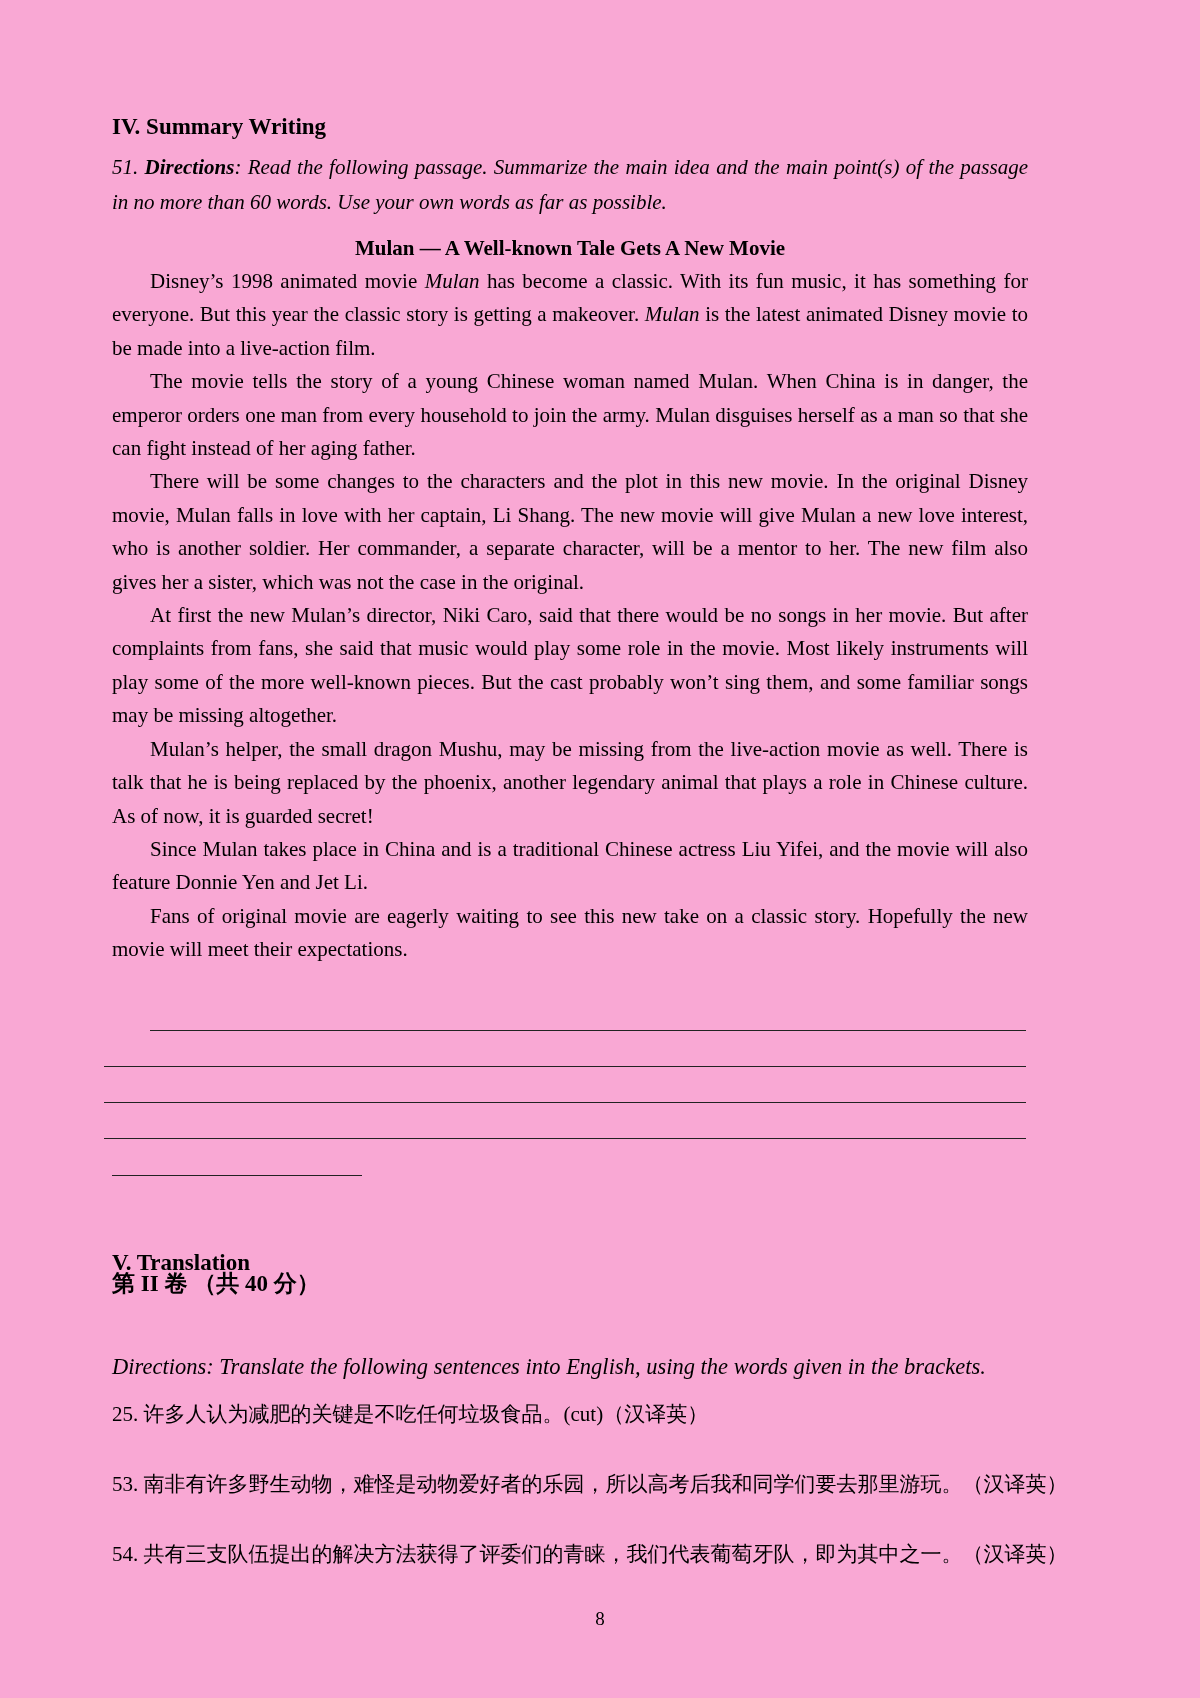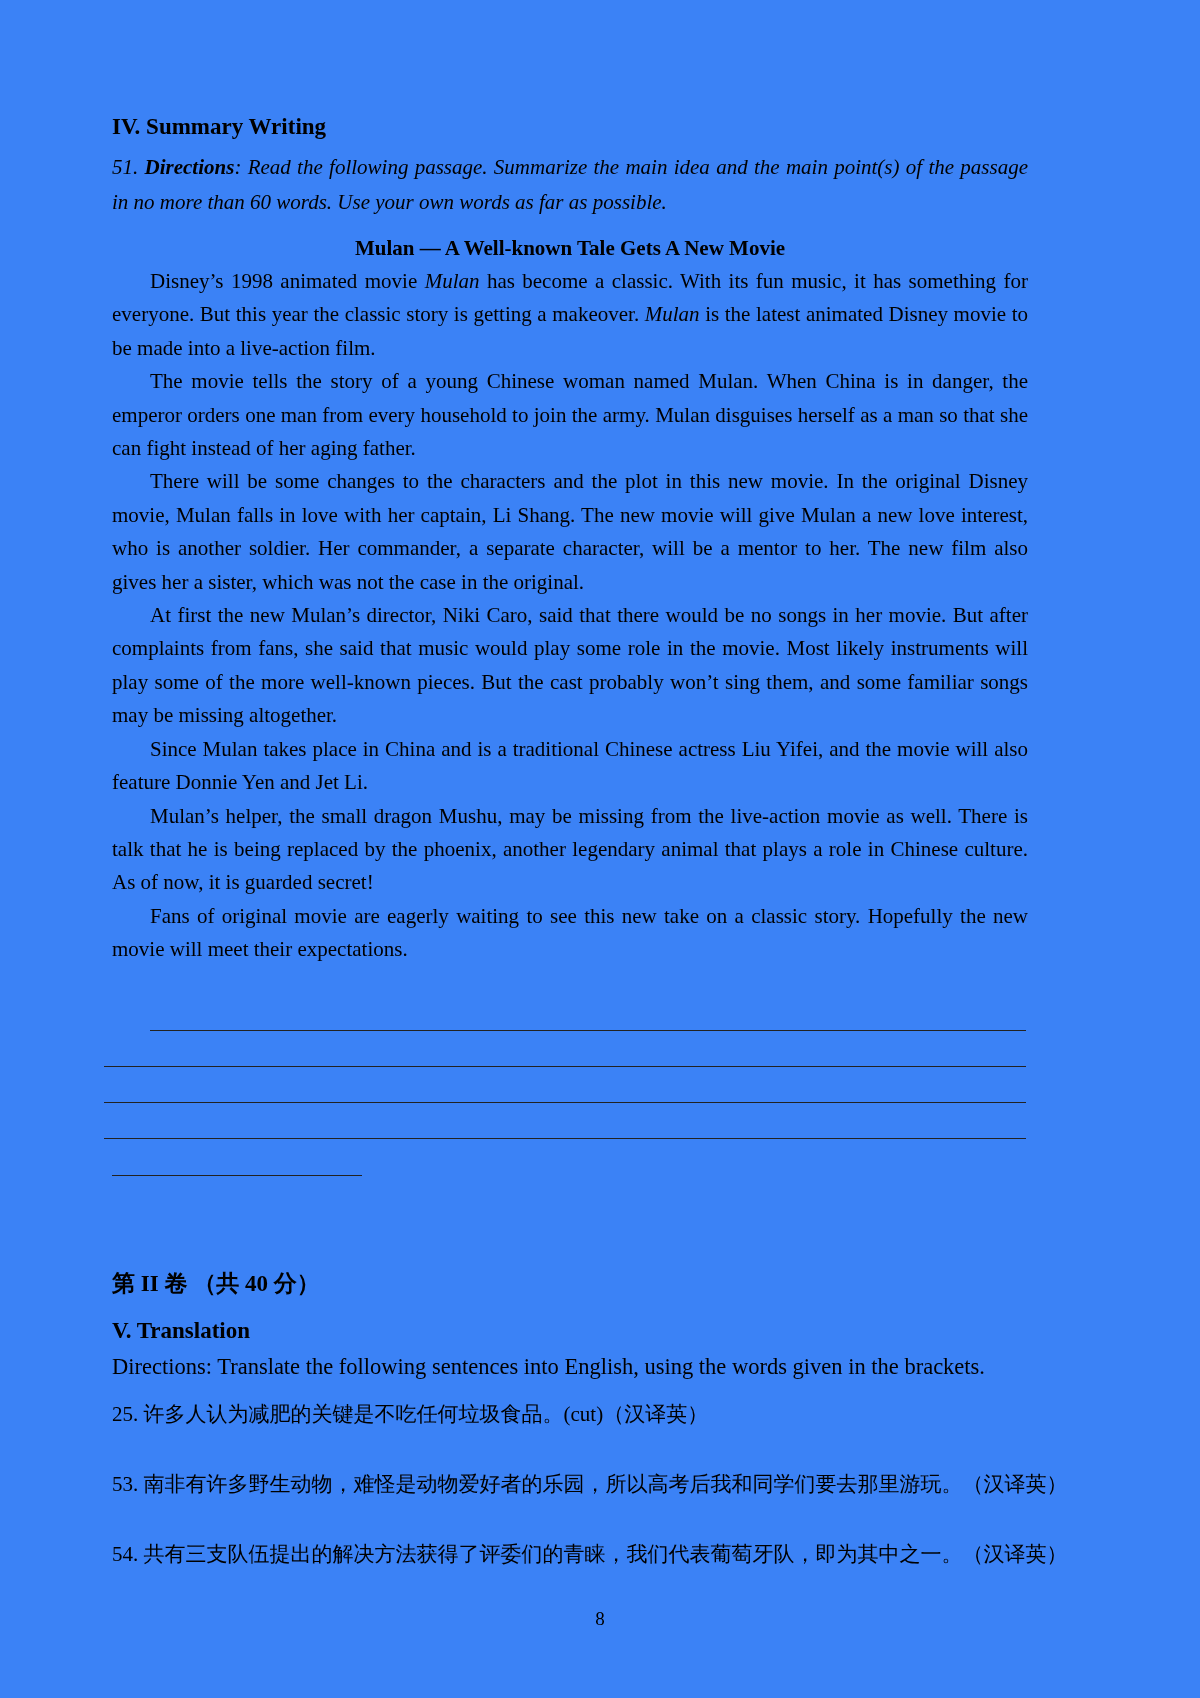--- a/index.html
+++ b/index.html
@@ -7,7 +7,7 @@
     position: relative;
     width: 1200px;
     height: 1698px;
-    background: #3b82f6;
+    background: #f9a8d4;
     font-family: "Liberation Serif", serif;
     color: #000;
     overflow: hidden;

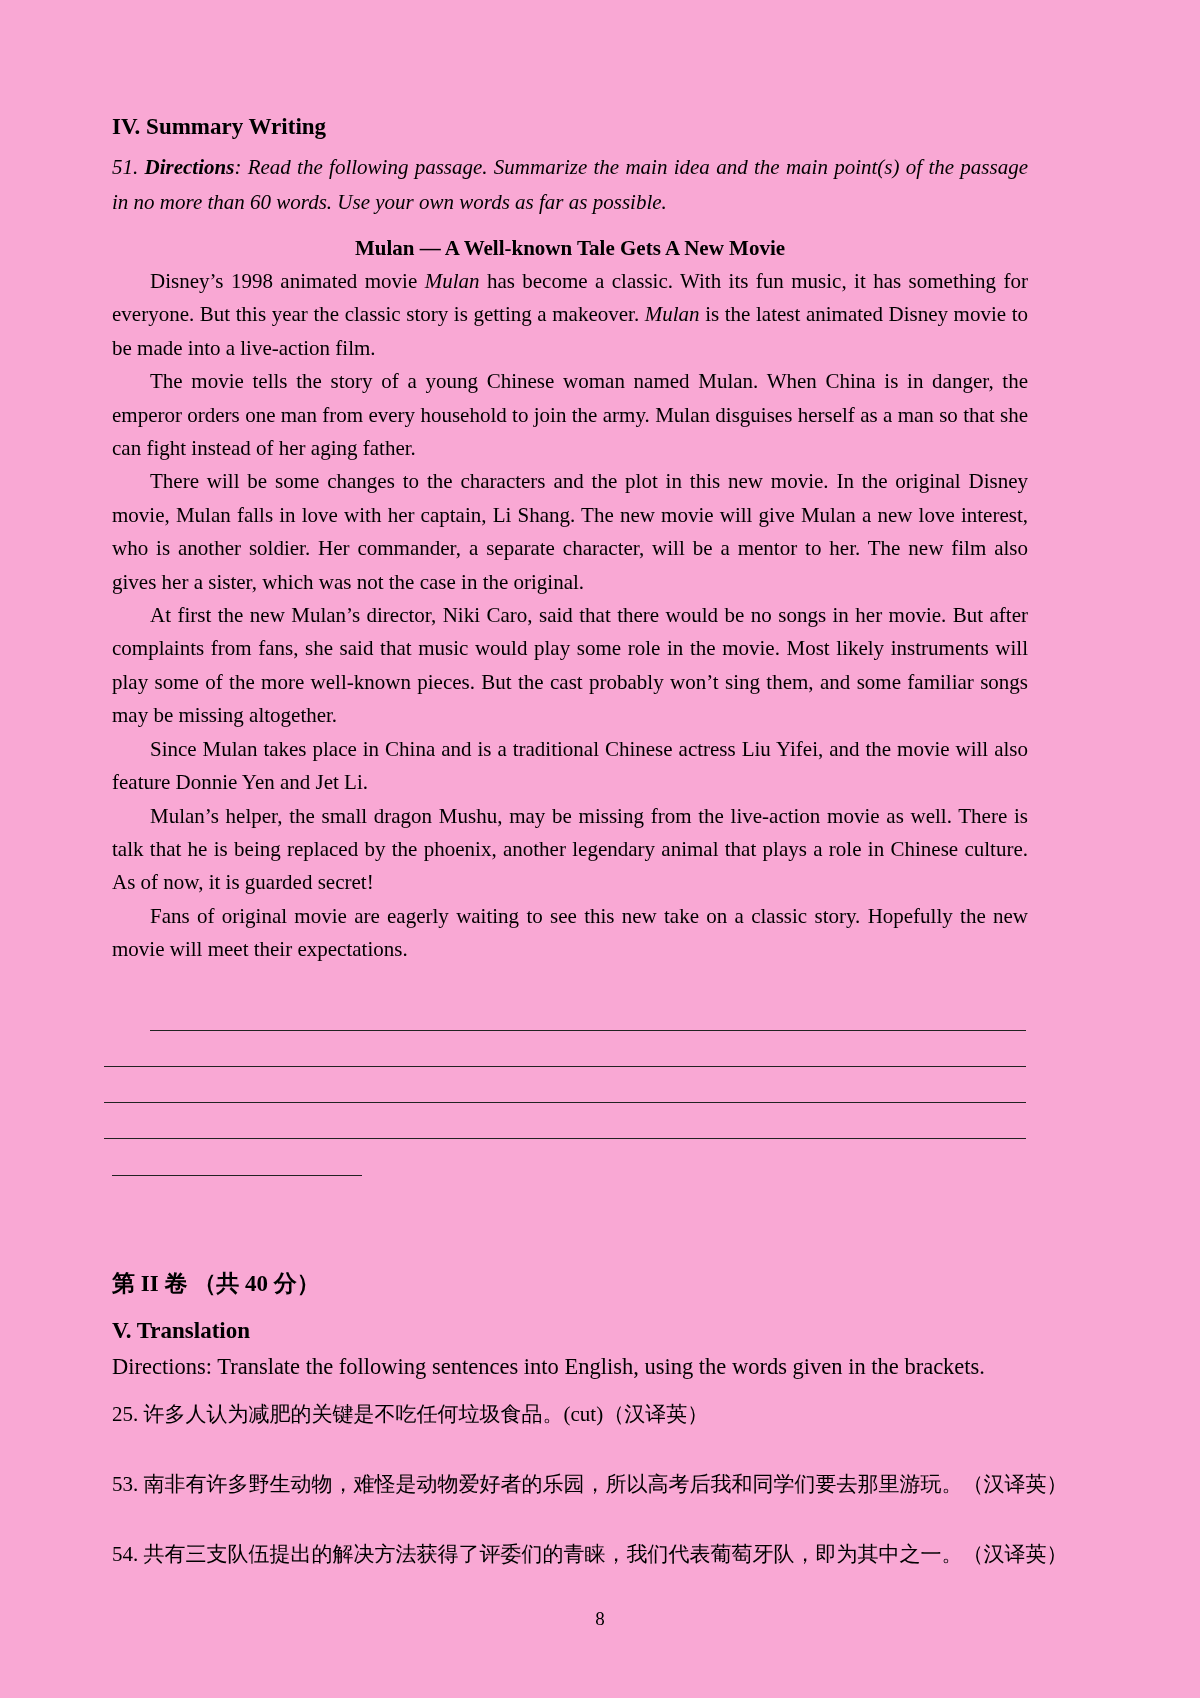--- a/index.html
+++ b/index.html
@@ -115,8 +115,8 @@
     <p class="para">The movie tells the story of a young Chinese woman named Mulan. When China is in danger, the emperor orders one man from every household to join the army. Mulan disguises herself as a man so that she can fight instead of her aging father.</p>
     <p class="para">There will be some changes to the characters and the plot in this new movie. In the original Disney movie, Mulan falls in love with her captain, Li Shang. The new movie will give Mulan a new love interest, who is another soldier. Her commander, a separate character, will be a mentor to her. The new film also gives her a sister, which was not the case in the original.</p>
     <p class="para">At first the new Mulan’s director, Niki Caro, said that there would be no songs in her movie. But after complaints from fans, she said that music would play some role in the movie. Most likely instruments will play some of the more well-known pieces. But the cast probably won’t sing them, and some familiar songs may be missing altogether.</p>
+    <p class="para">Mulan’s helper, the small dragon Mushu, may be missing from the live-action movie as well. There is talk that he is being replaced by the phoenix, another legendary animal that plays a role in Chinese culture. As of now, it is guarded secret!</p>
     <p class="para">Since Mulan takes place in China and is a traditional Chinese actress Liu Yifei, and the movie will also feature Donnie Yen and Jet Li.</p>
-    <p class="para">Mulan’s helper, the small dragon Mushu, may be missing from the live-action movie as well. There is talk that he is being replaced by the phoenix, another legendary animal that plays a role in Chinese culture. As of now, it is guarded secret!</p>
     <p class="para">Fans of original movie are eagerly waiting to see this new take on a classic story. Hopefully the new movie will meet their expectations.</p>
   </div>
 

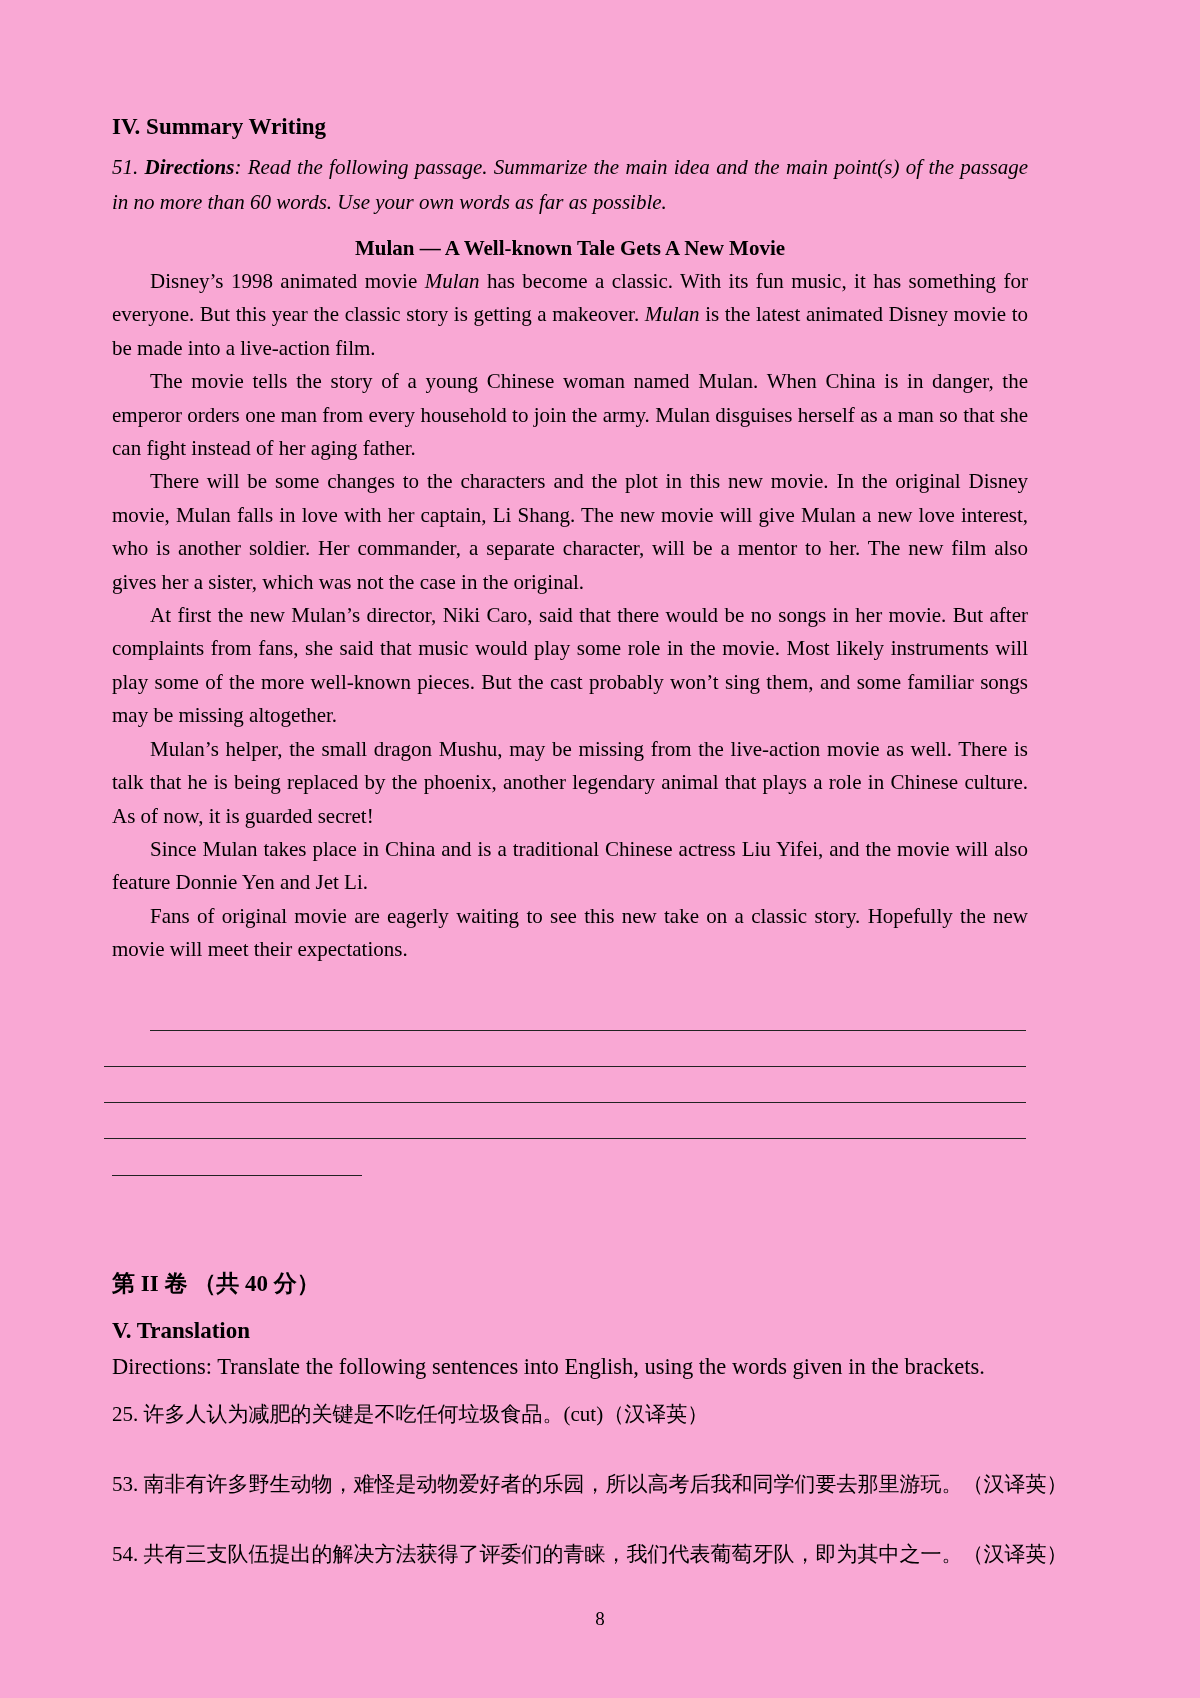--- a/index.html
+++ b/index.html
@@ -68,7 +68,7 @@
   .v-heading {
     position: absolute;
     left: 112px;
-    top: 1316px;
+    top: 1248px;
   }
   .trans-directions {
     position: absolute;

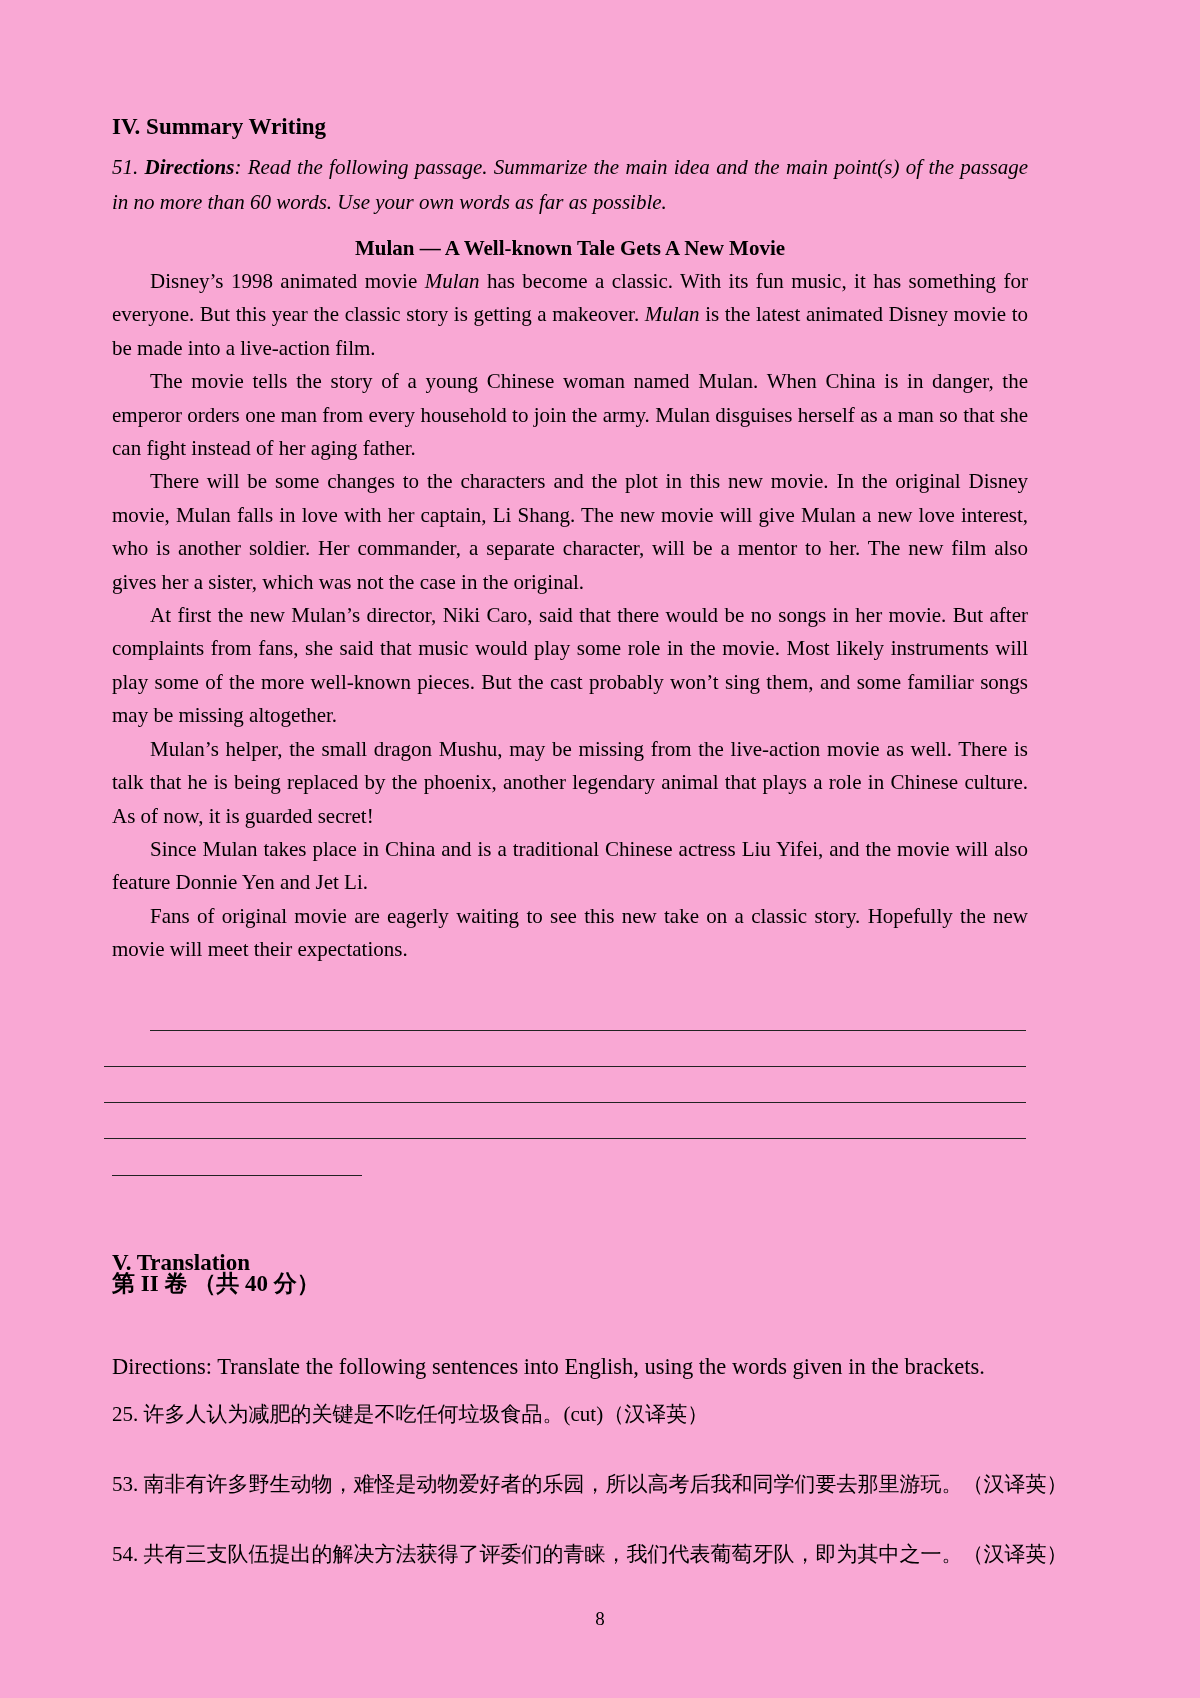--- a/index.html
+++ b/index.html
@@ -75,6 +75,7 @@
     left: 112px;
     top: 1354px;
     width: 960px;
+    font-style: italic;
     font-size: 22.5px;
     margin: 0;
   }

